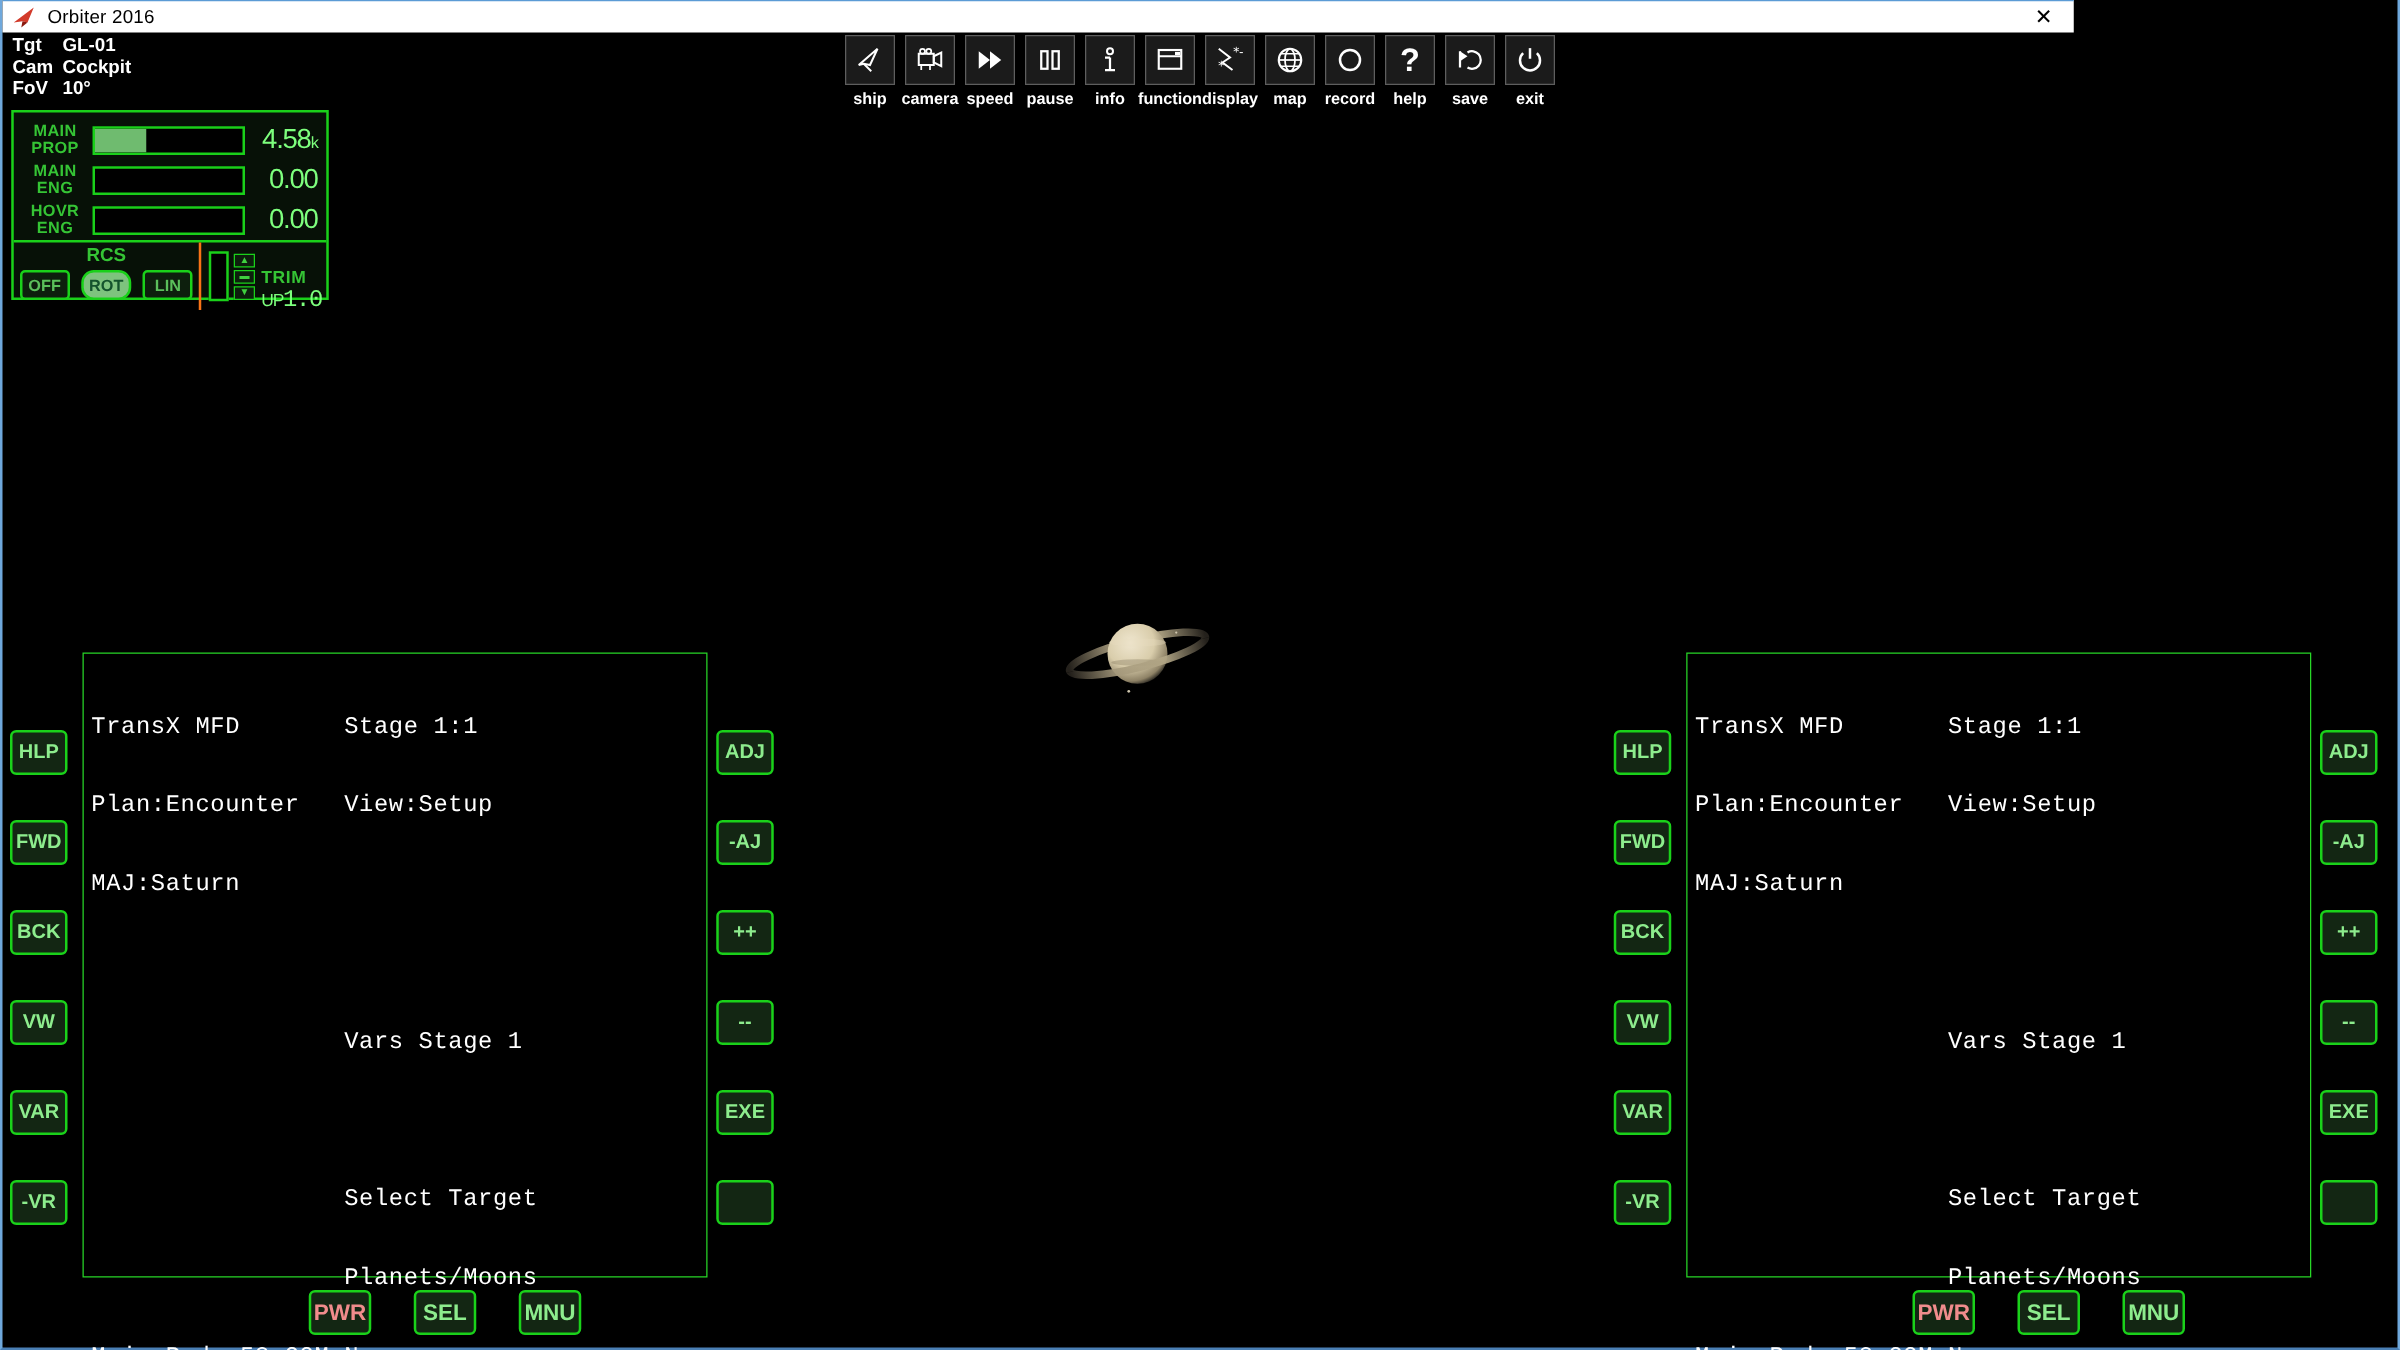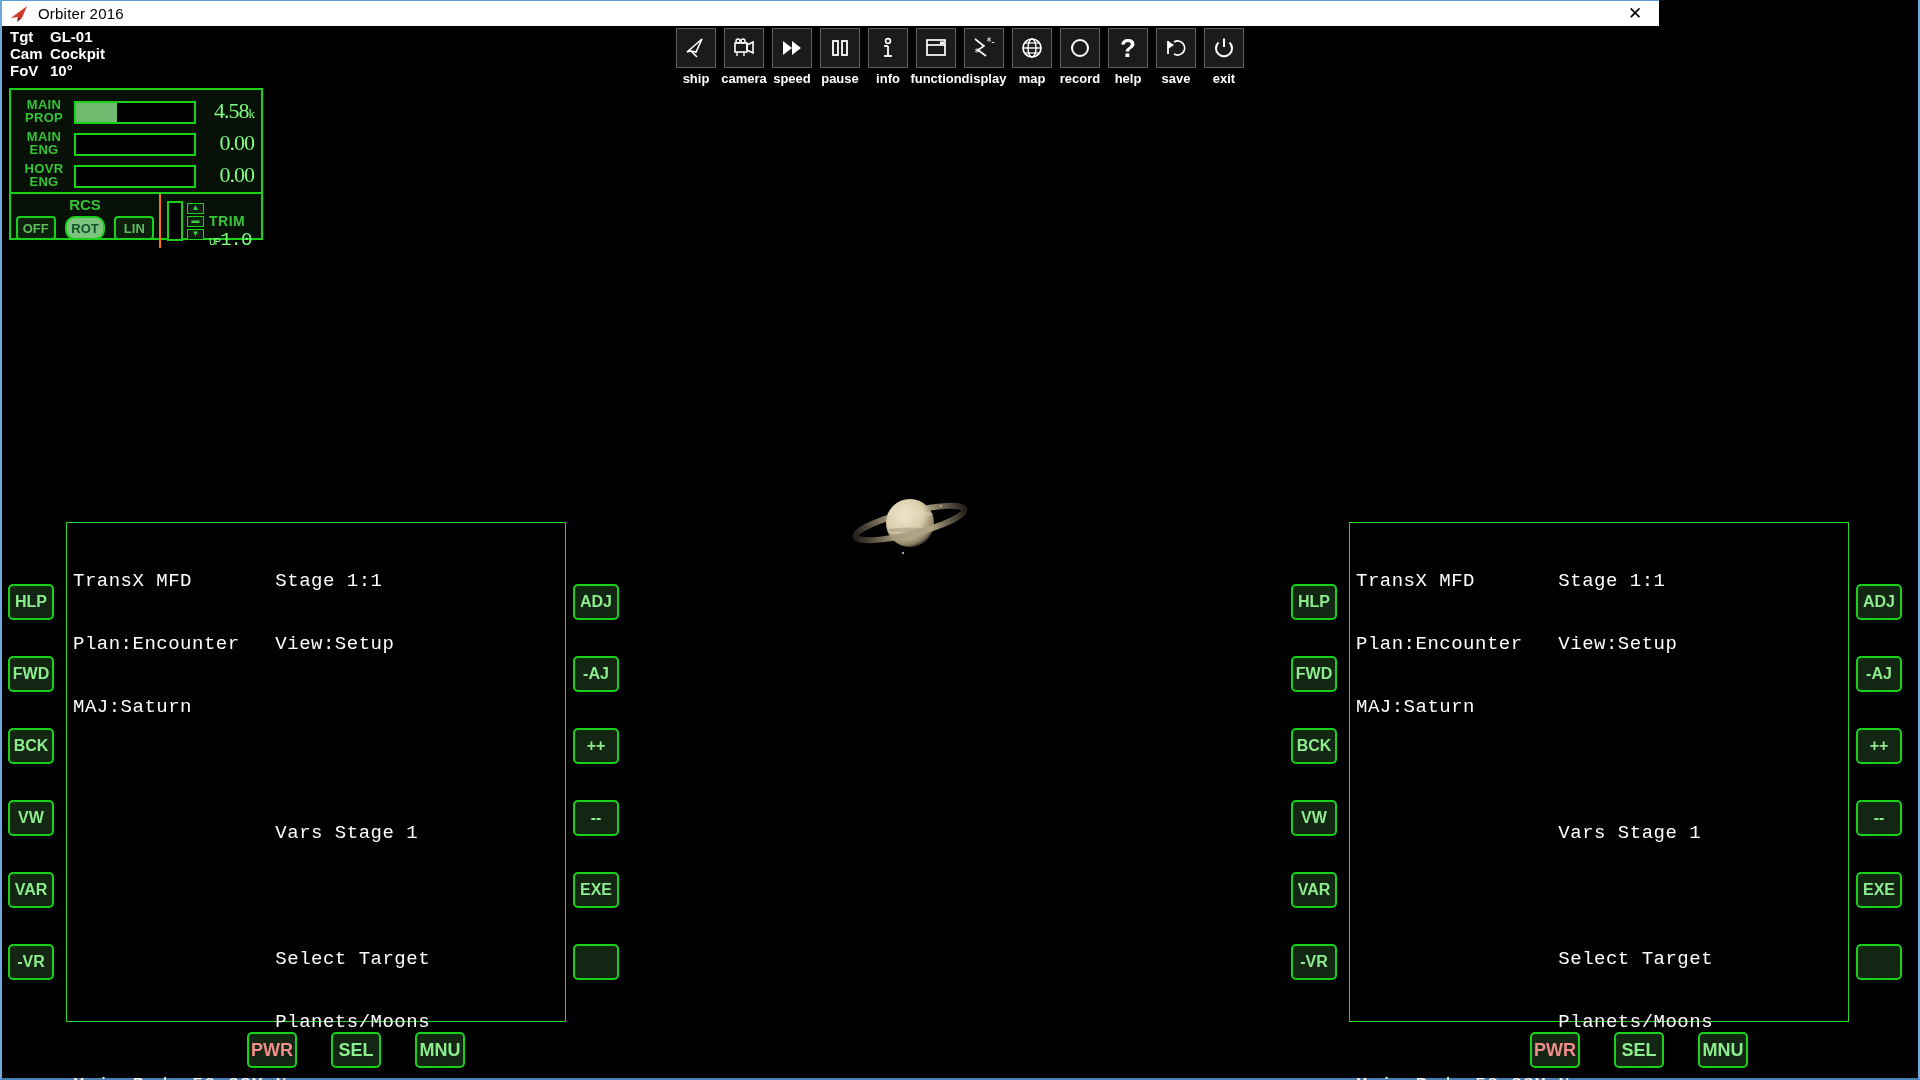--- a/index.html
+++ b/index.html
@@ -102,7 +102,7 @@
   .gauge-fill { position: absolute; left: 0; top: 0; bottom: 0; background: #6fbb6f; }
   .gauge-val {
     flex: 1; text-align: right; color: #7dff7d; font-size: 22px;
-    font-family: Liberation Serif, serif; letter-spacing: -1px;
+    font-family: Liberation Sans, sans-serif; letter-spacing: -1px;
     padding-right: 2px;
   }
   .gauge-val .unit { font-size: 13px; }

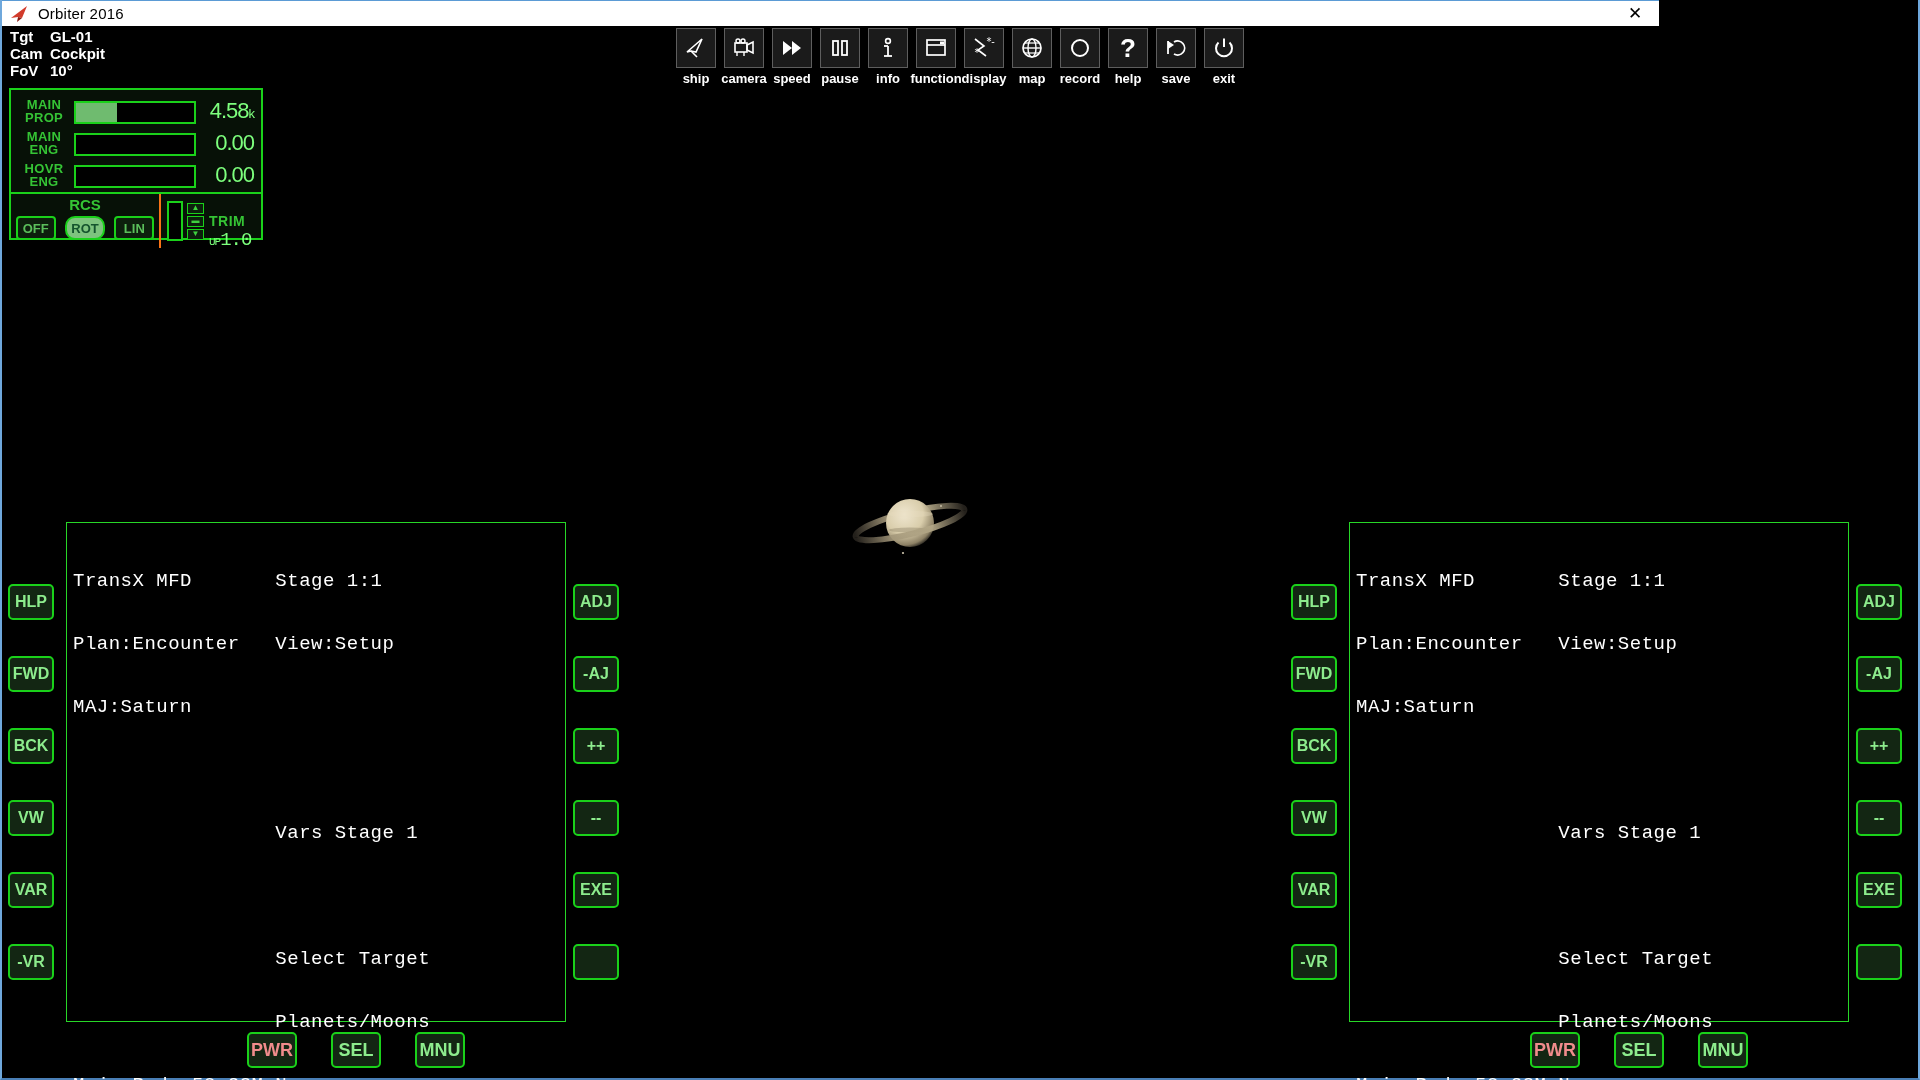--- a/index.html
+++ b/index.html
@@ -131,7 +131,7 @@
     color: #7dff7d; font-size: 19px; font-family: "Liberation Mono", monospace;
     letter-spacing: -1px;
   }
-  #trim-val .up { font-size: 11px; font-family: Liberation Mono, monospace; }
+  #trim-val .up { font-size: 14px; font-family: Liberation Sans, sans-serif; }
 
   
   .mfd-group { position: absolute; top: 518px; }

